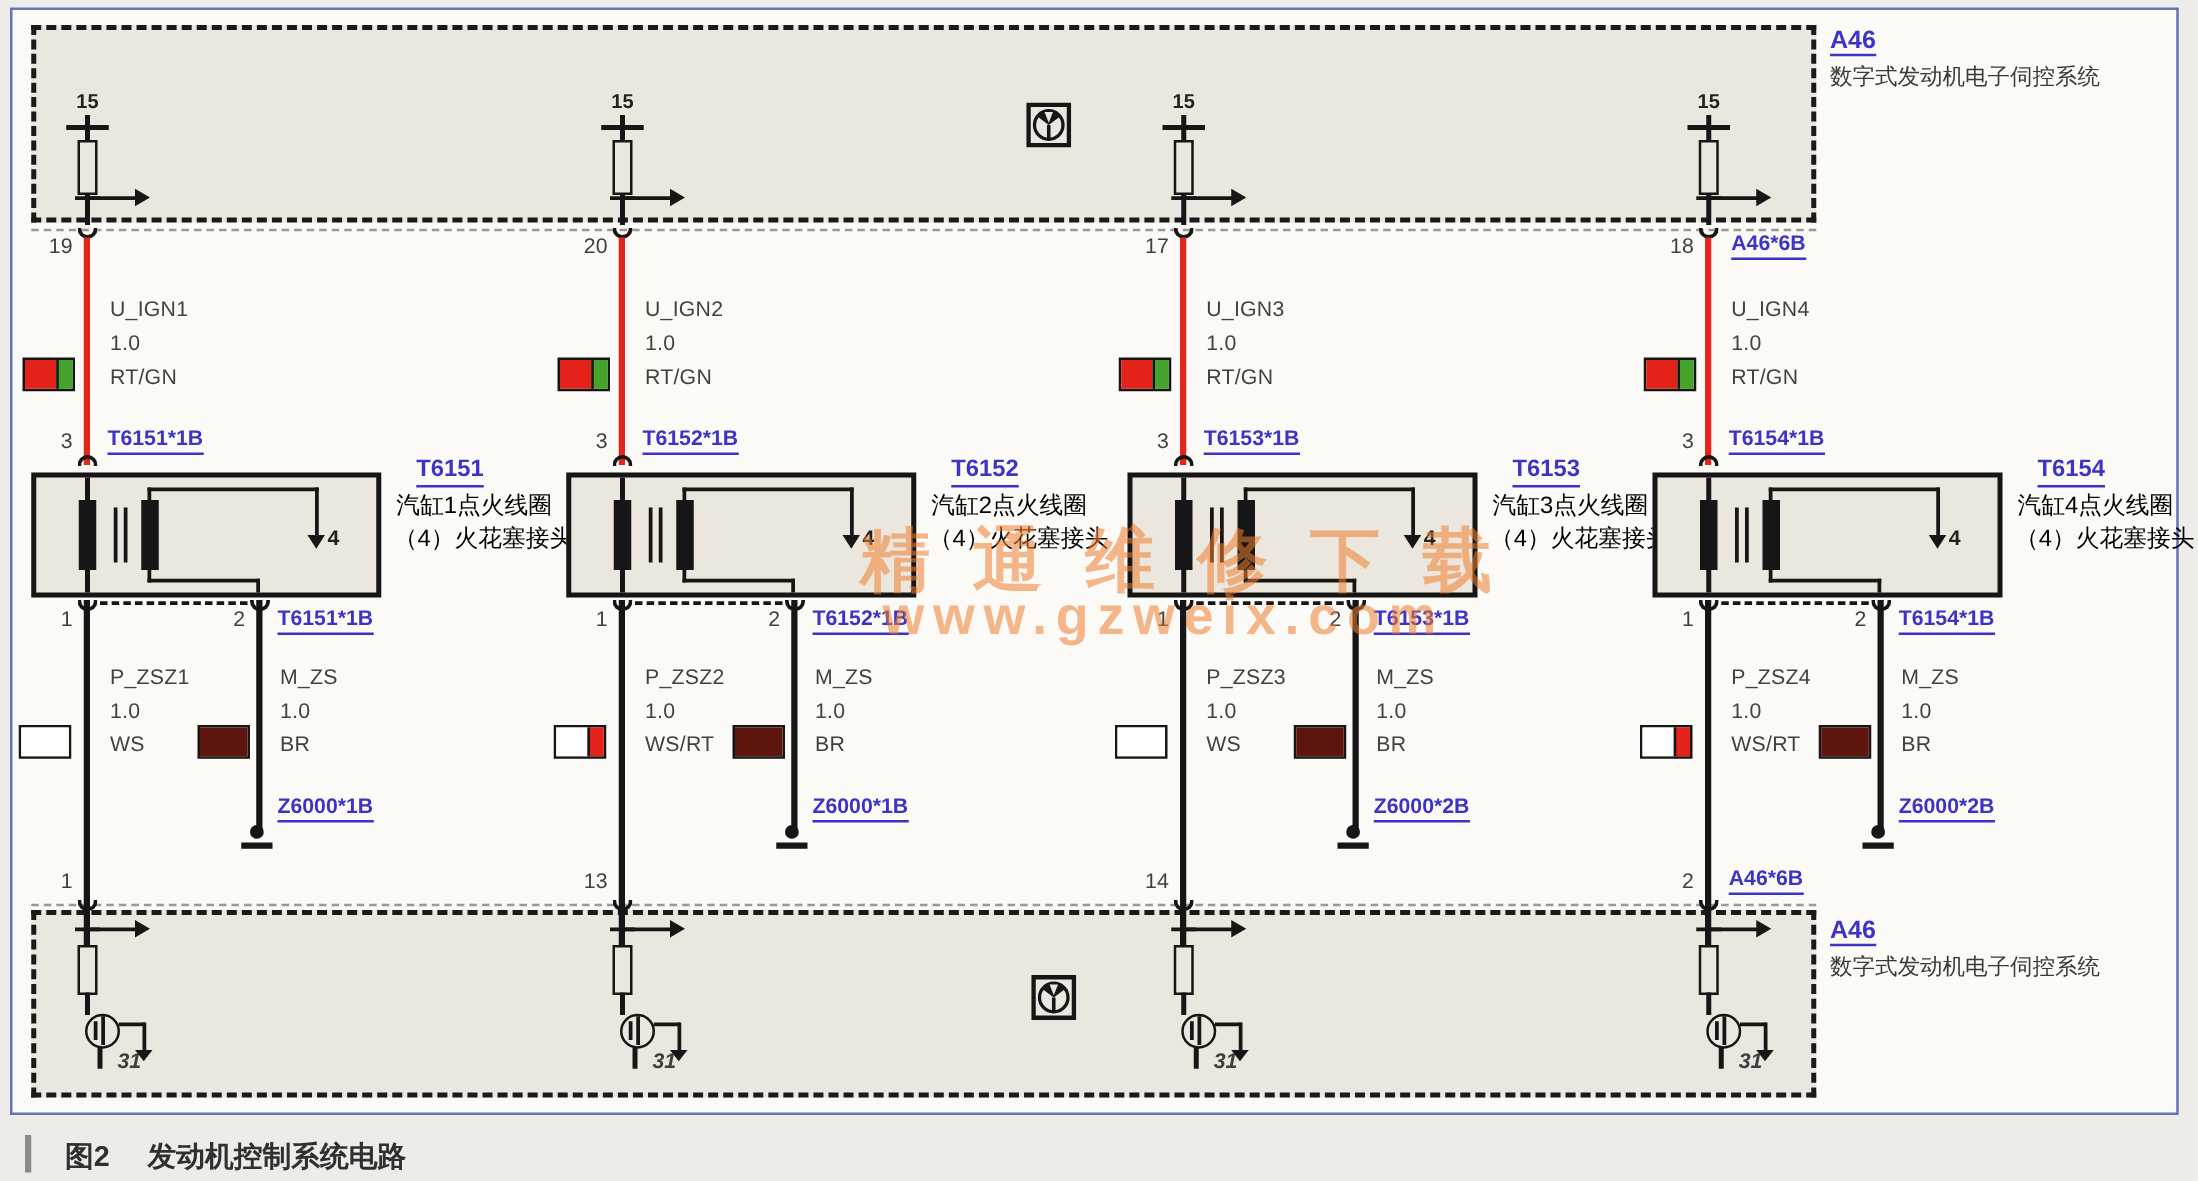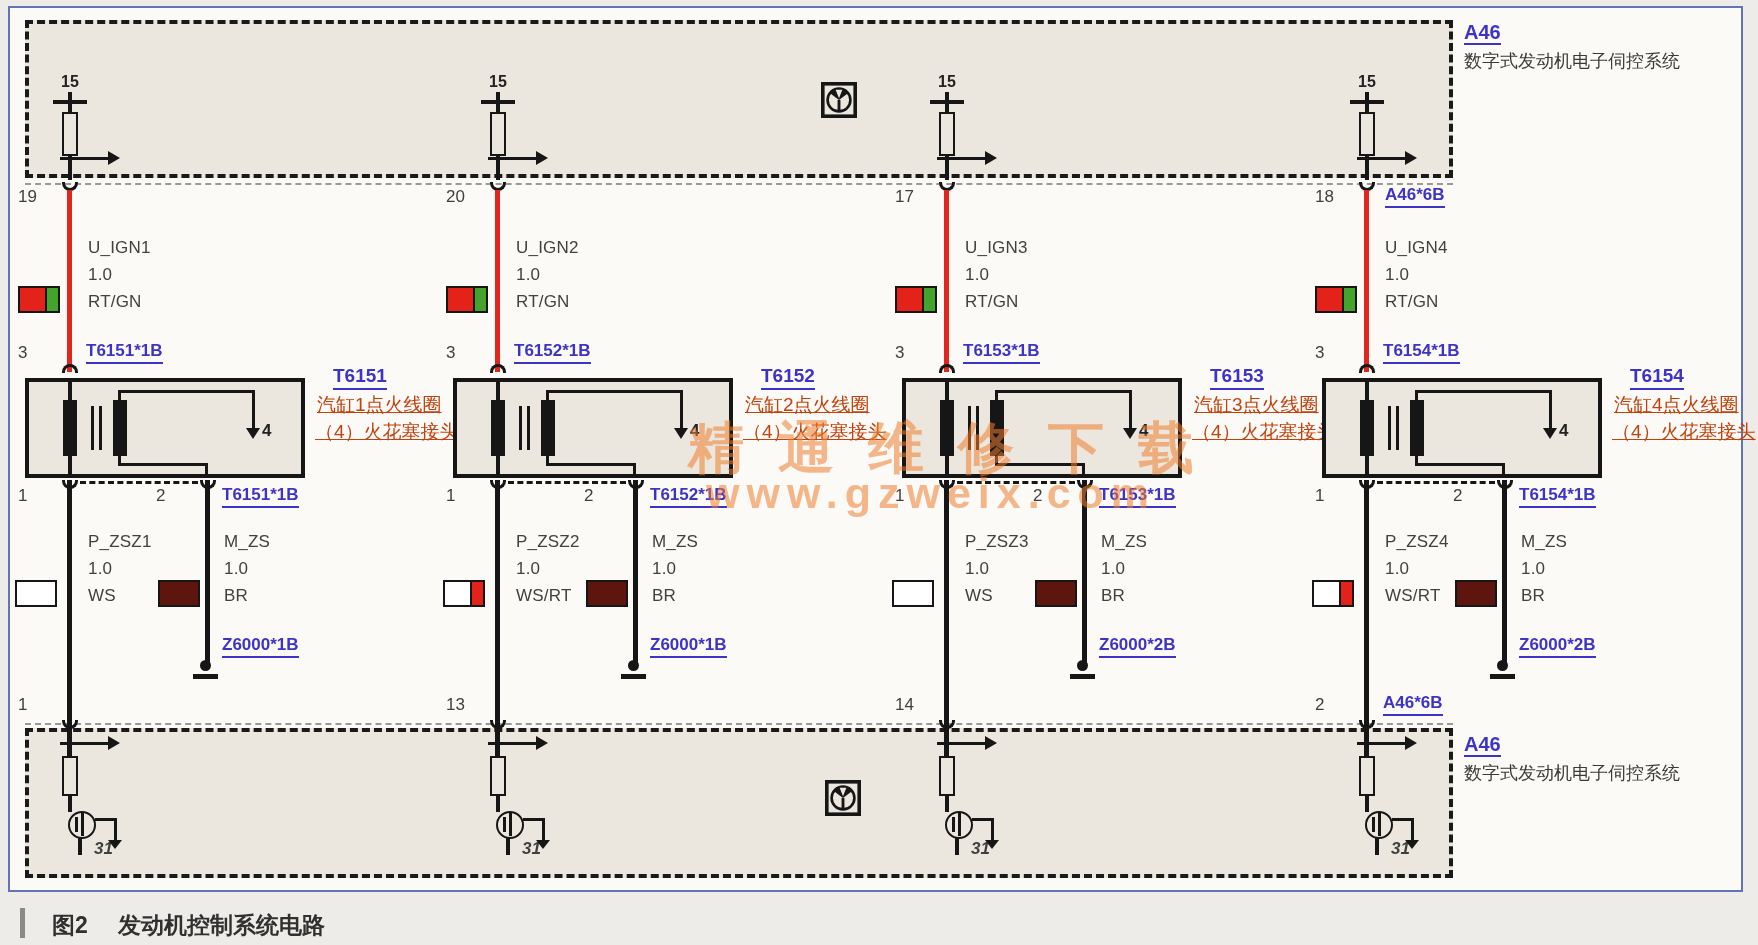--- a/index.html
+++ b/index.html
@@ -52,7 +52,7 @@
          border-bottom:none; border-radius:9px 9px 0 0; }
 
   .pin { font:500 17px/1 "Liberation Sans",sans-serif; color:#3f3f3f; }
-  .pin.ra { width:40px; text-align:left; }
+  .pin.ra { width:40px; text-align:right; }
   .pin.toppin { left:8px; top:188px; }
   .pin.coiltoppin { left:8px; top:344px; }
   .pin.outp { left:8px; top:487px; } .pin.outm { left:146px; top:487px; }

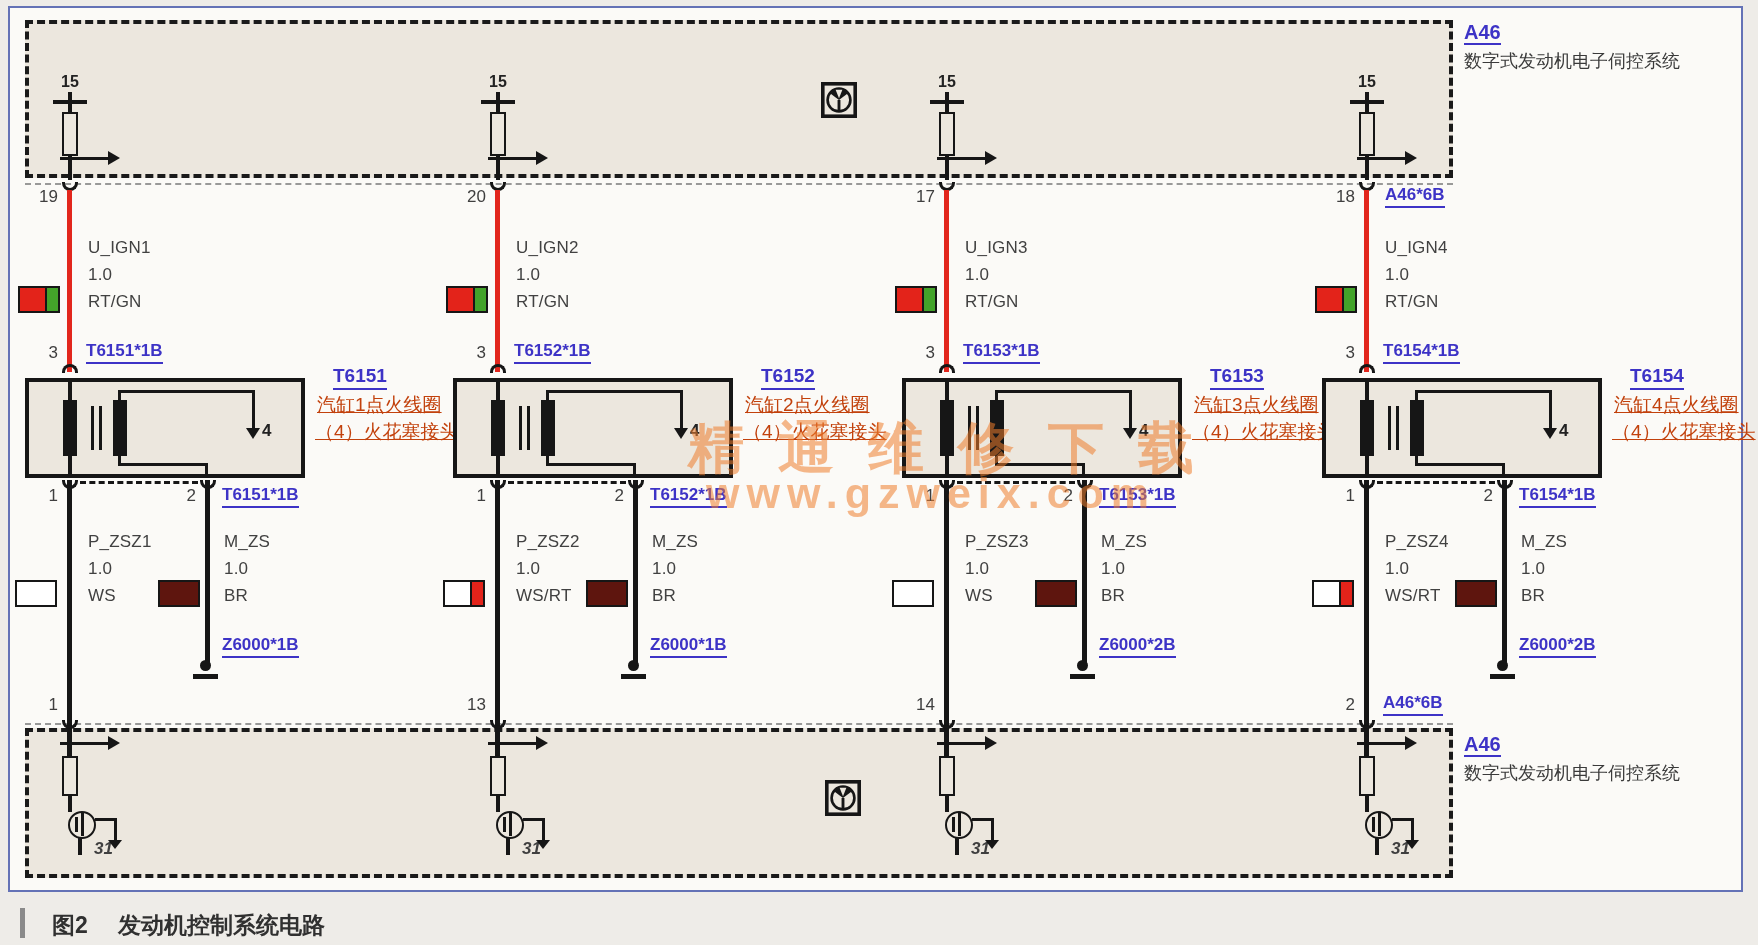--- a/index.html
+++ b/index.html
@@ -102,7 +102,7 @@
   .secbh { left:89px; top:81px; width:90px; height:3px; background:#161616; }
   .secbv2 { left:176px; top:81px; width:3px; height:11px; background:#161616; }
 
-  .cjk { font:400 19px/1.2 sans-serif; color:#c2410c; white-space:nowrap;text-decoration:underline; }
+  .cjk { font:400 19px/1.2 sans-serif; color:#000000; white-space:nowrap; }
   .cjk.d1 { left:307px; top:394px; }
   .cjk.d2 { left:305px; top:421px; }
 

